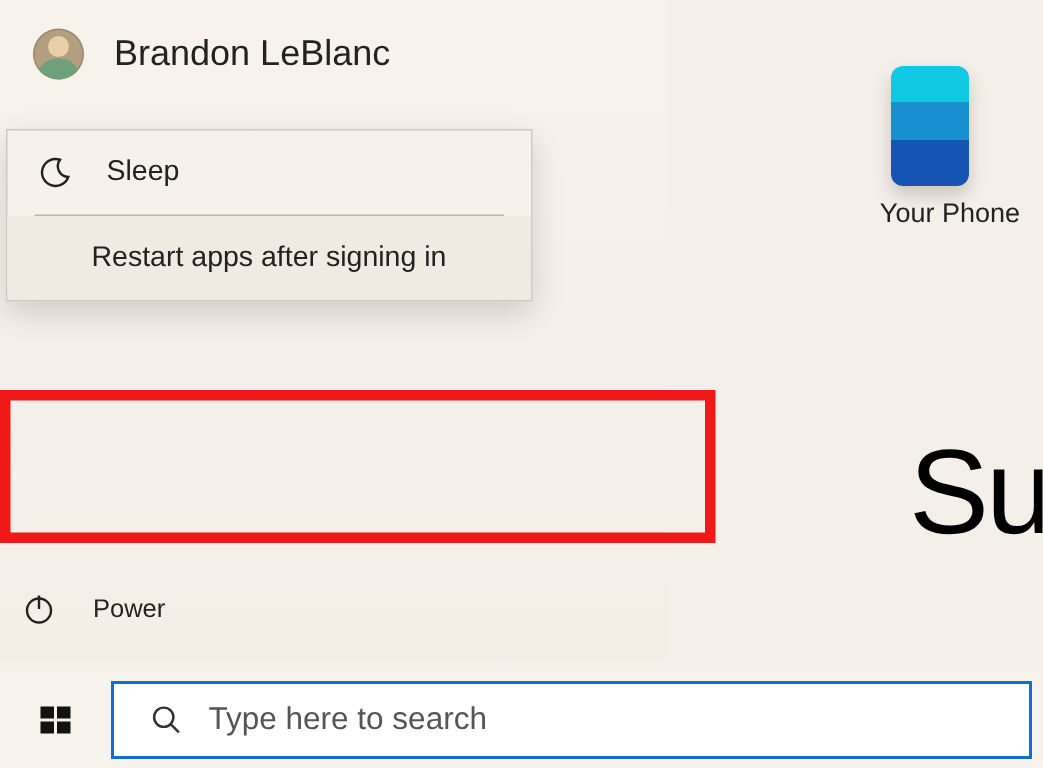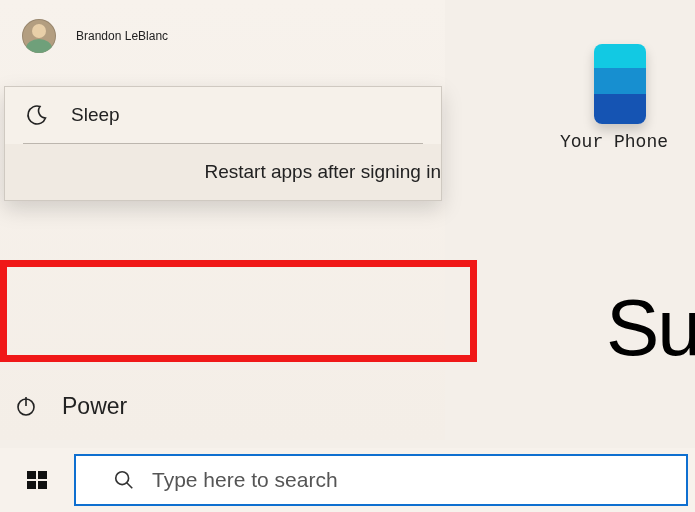--- a/index.html
+++ b/index.html
@@ -50,7 +50,7 @@
     left:4px;top:20px;
   }
   .user-name {
-    font-size: 12px;
+    font-size: 24px;
     color: #222;
   }
   .power-menu {

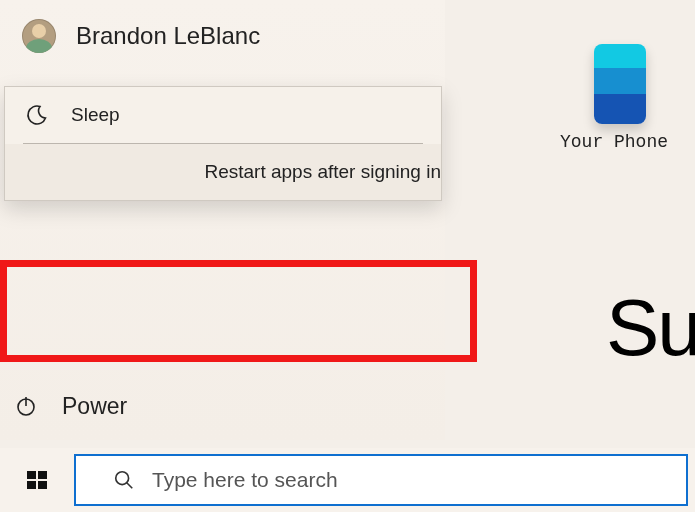--- a/index.html
+++ b/index.html
@@ -57,7 +57,7 @@
     position: absolute;
     left: 4px;
     top: 86px;
-    width: 438px;
+    width: 351px;
     background: #f6f1ea;
     border: 1px solid #cfc9c1;
     box-shadow: 0 8px 20px rgba(0,0,0,.15);

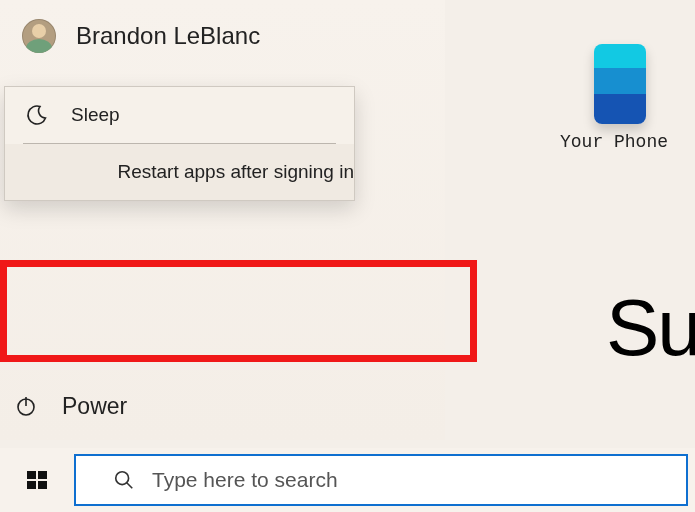--- a/index.html
+++ b/index.html
@@ -167,9 +167,8 @@
     left: 560px;
     top: 44px;
     width: 120px;
-    text-align:left;
-    cursor: pointer;
-    font-family: Liberation Mono, monospace;
+    text-align:right;
+    cursor: pointer;
   }
   .phone-icon {
     width: 52px;

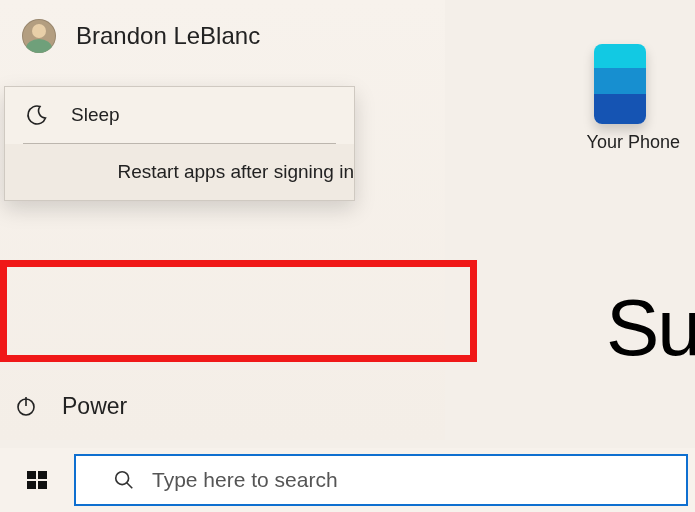--- a/index.html
+++ b/index.html
@@ -95,7 +95,6 @@
     cursor: pointer;
     position: relative;
     z-index: 2;
-    justify-content: flex-end;
   }
   .highlight-box {
     position: absolute;

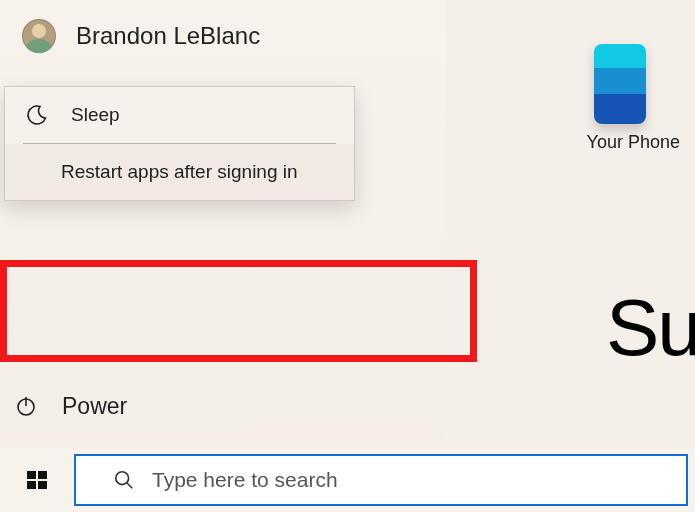--- a/index.html
+++ b/index.html
@@ -117,7 +117,7 @@
     cursor: pointer;
   }
   .power-row .label {
-    font-size: 23px;
+    font-size: 17px;
     color:#222;
   }
   .taskbar {

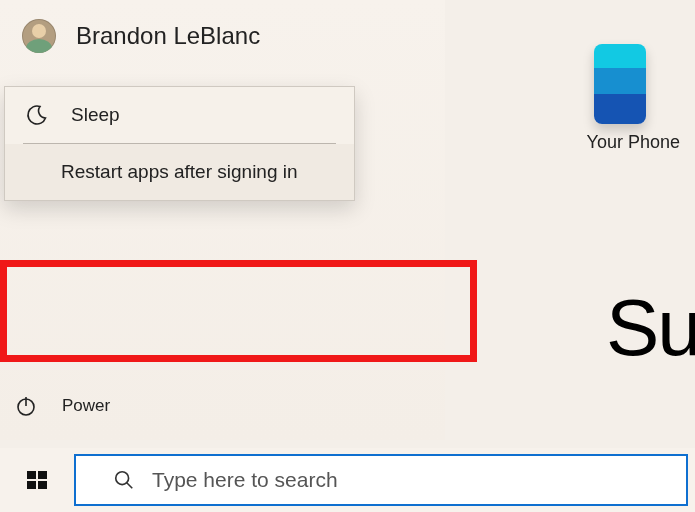--- a/index.html
+++ b/index.html
@@ -148,7 +148,7 @@
     border: 2px solid #0e6fd0;
     display:flex;
     align-items:center;
-    padding-left: 36px;
+    padding-left: 23px;
     gap: 16px;
     cursor: text;
   }

